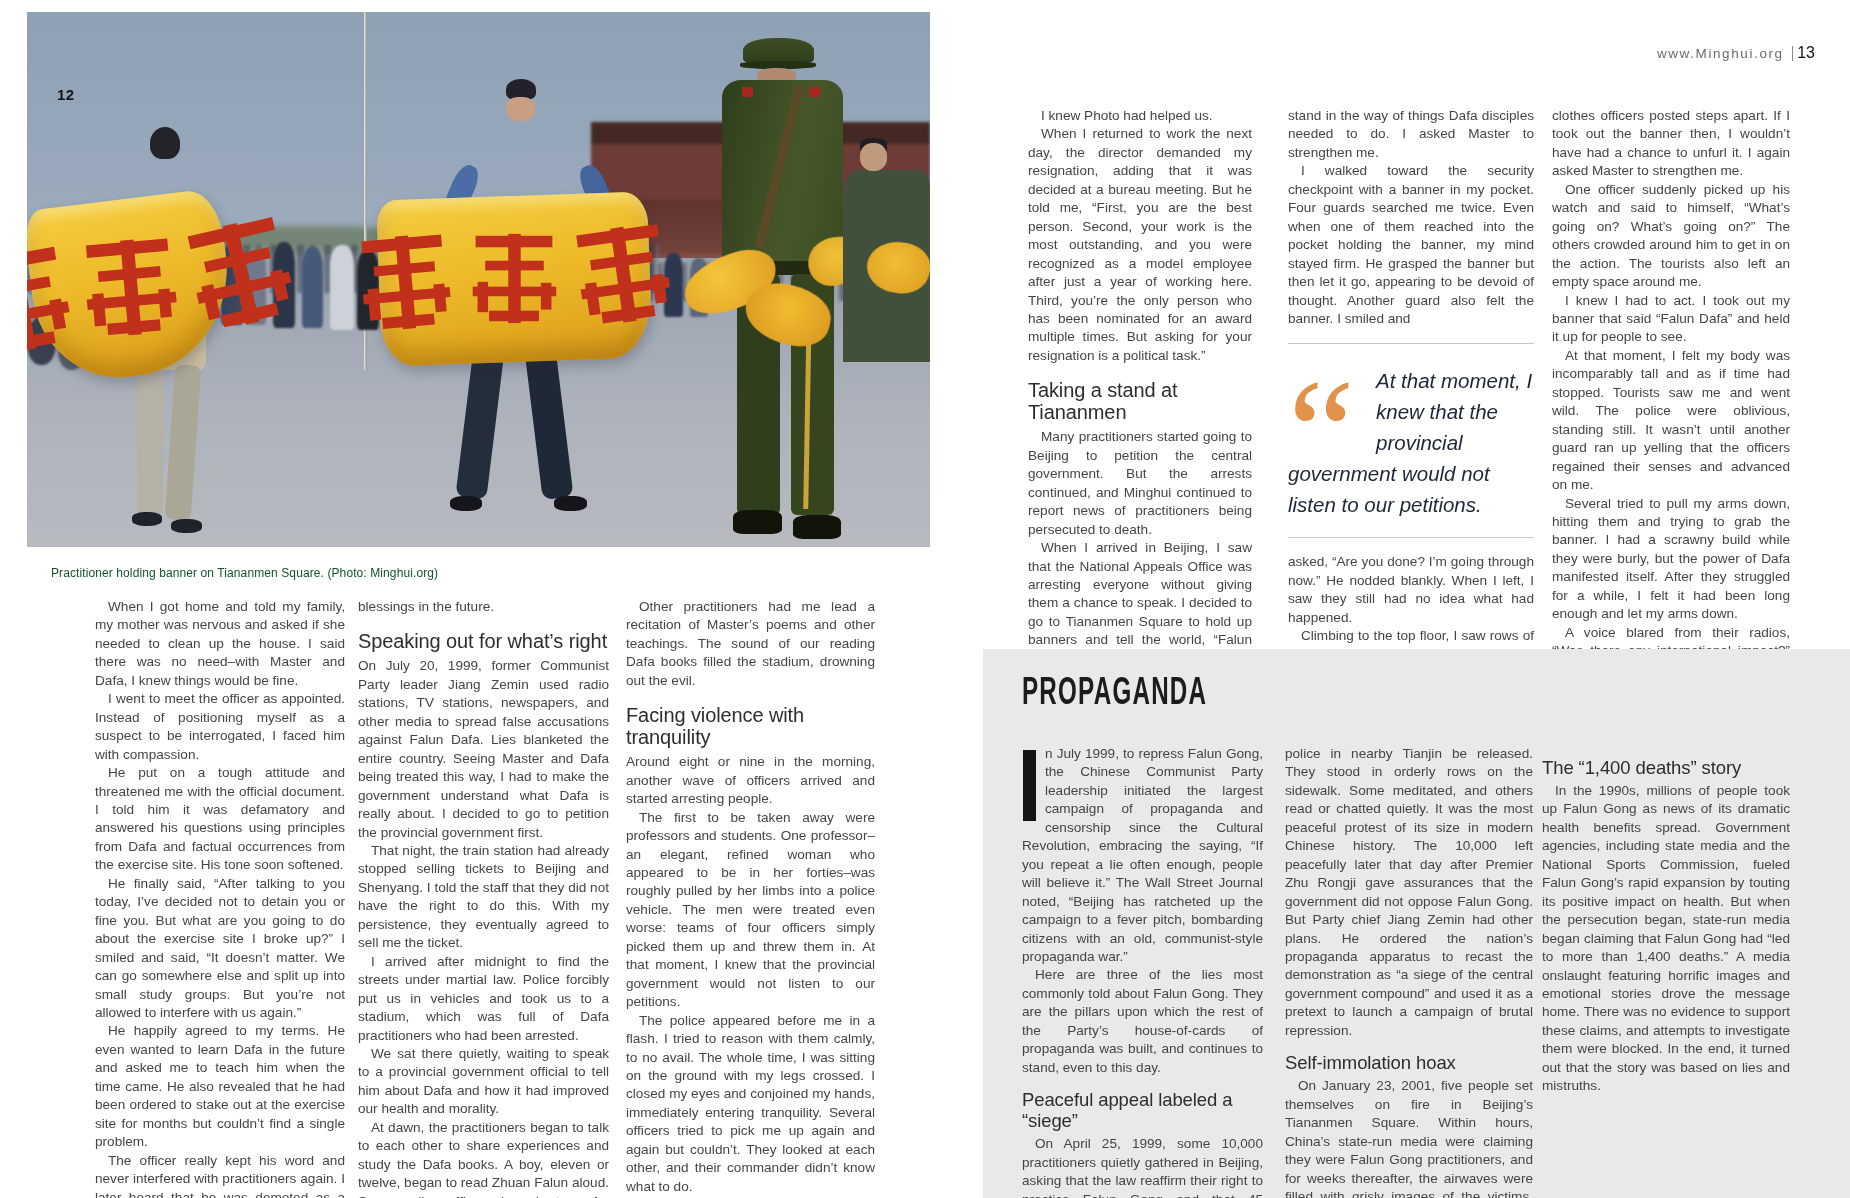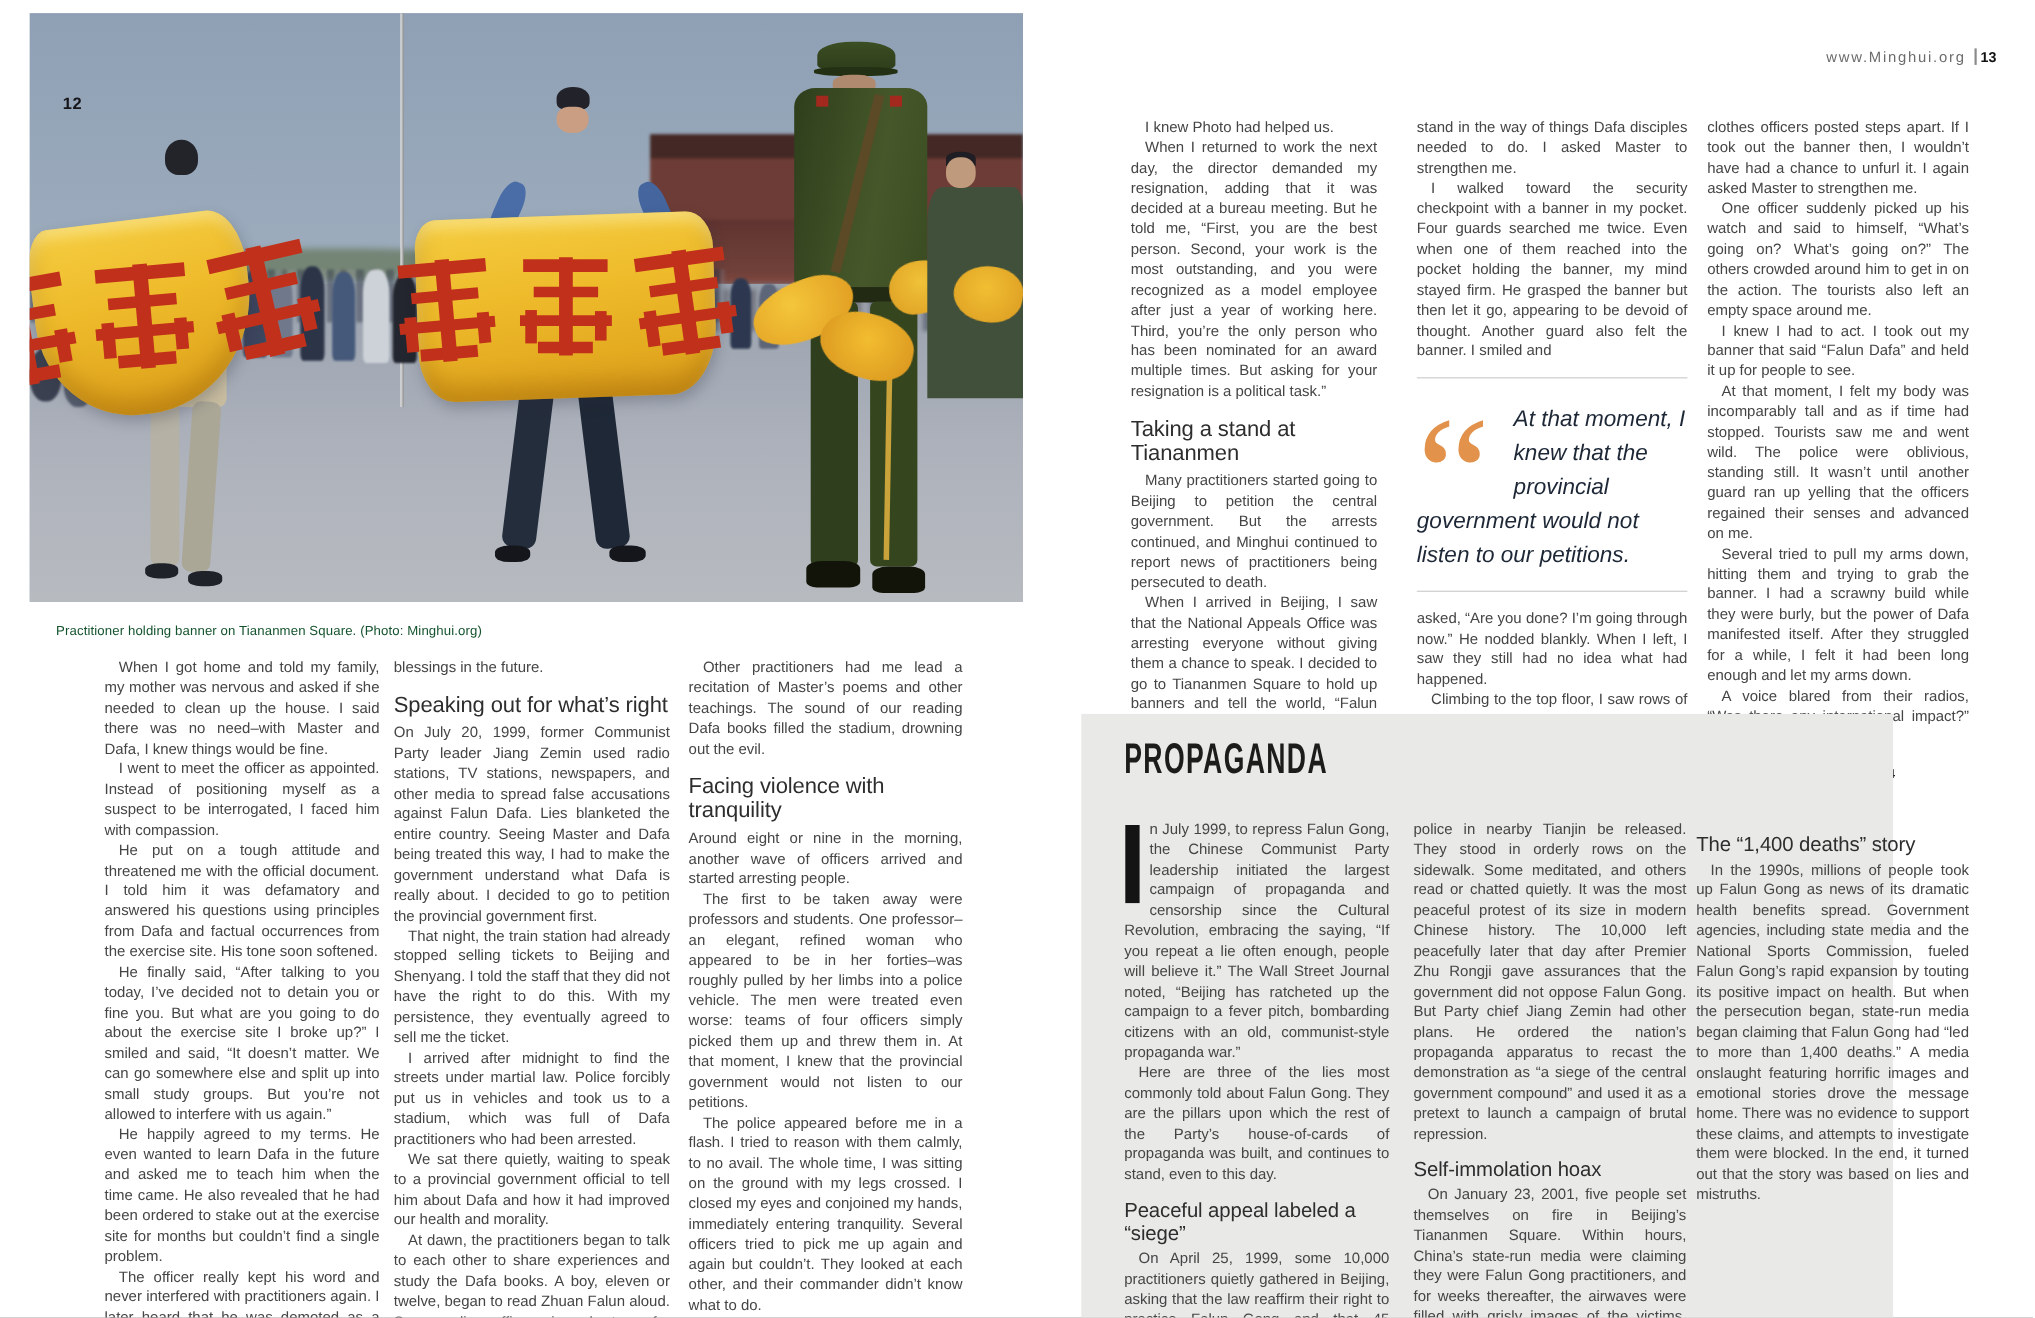--- a/index.html
+++ b/index.html
@@ -91,7 +91,7 @@
   .header-right{position:absolute;top:44px;left:1640px;width:175px;text-align:right;font-size:13.5px;
       color:#6b6b6b;letter-spacing:1.6px;white-space:nowrap;}
   .hsep{display:inline-block;width:1.5px;height:15px;background:#8a8a8a;margin:0 4px -3px 8px;}
-  .hpage{font-size:13px;font-weight:bold;color:#111;letter-spacing:0;}
+  .hpage{font-size:16px;font-weight:normal;color:#111;letter-spacing:0;}
 
   .col{position:absolute;text-align:justify;font-size:13.6px;line-height:18.45px;color:#454545;}
   .para{margin:0;}

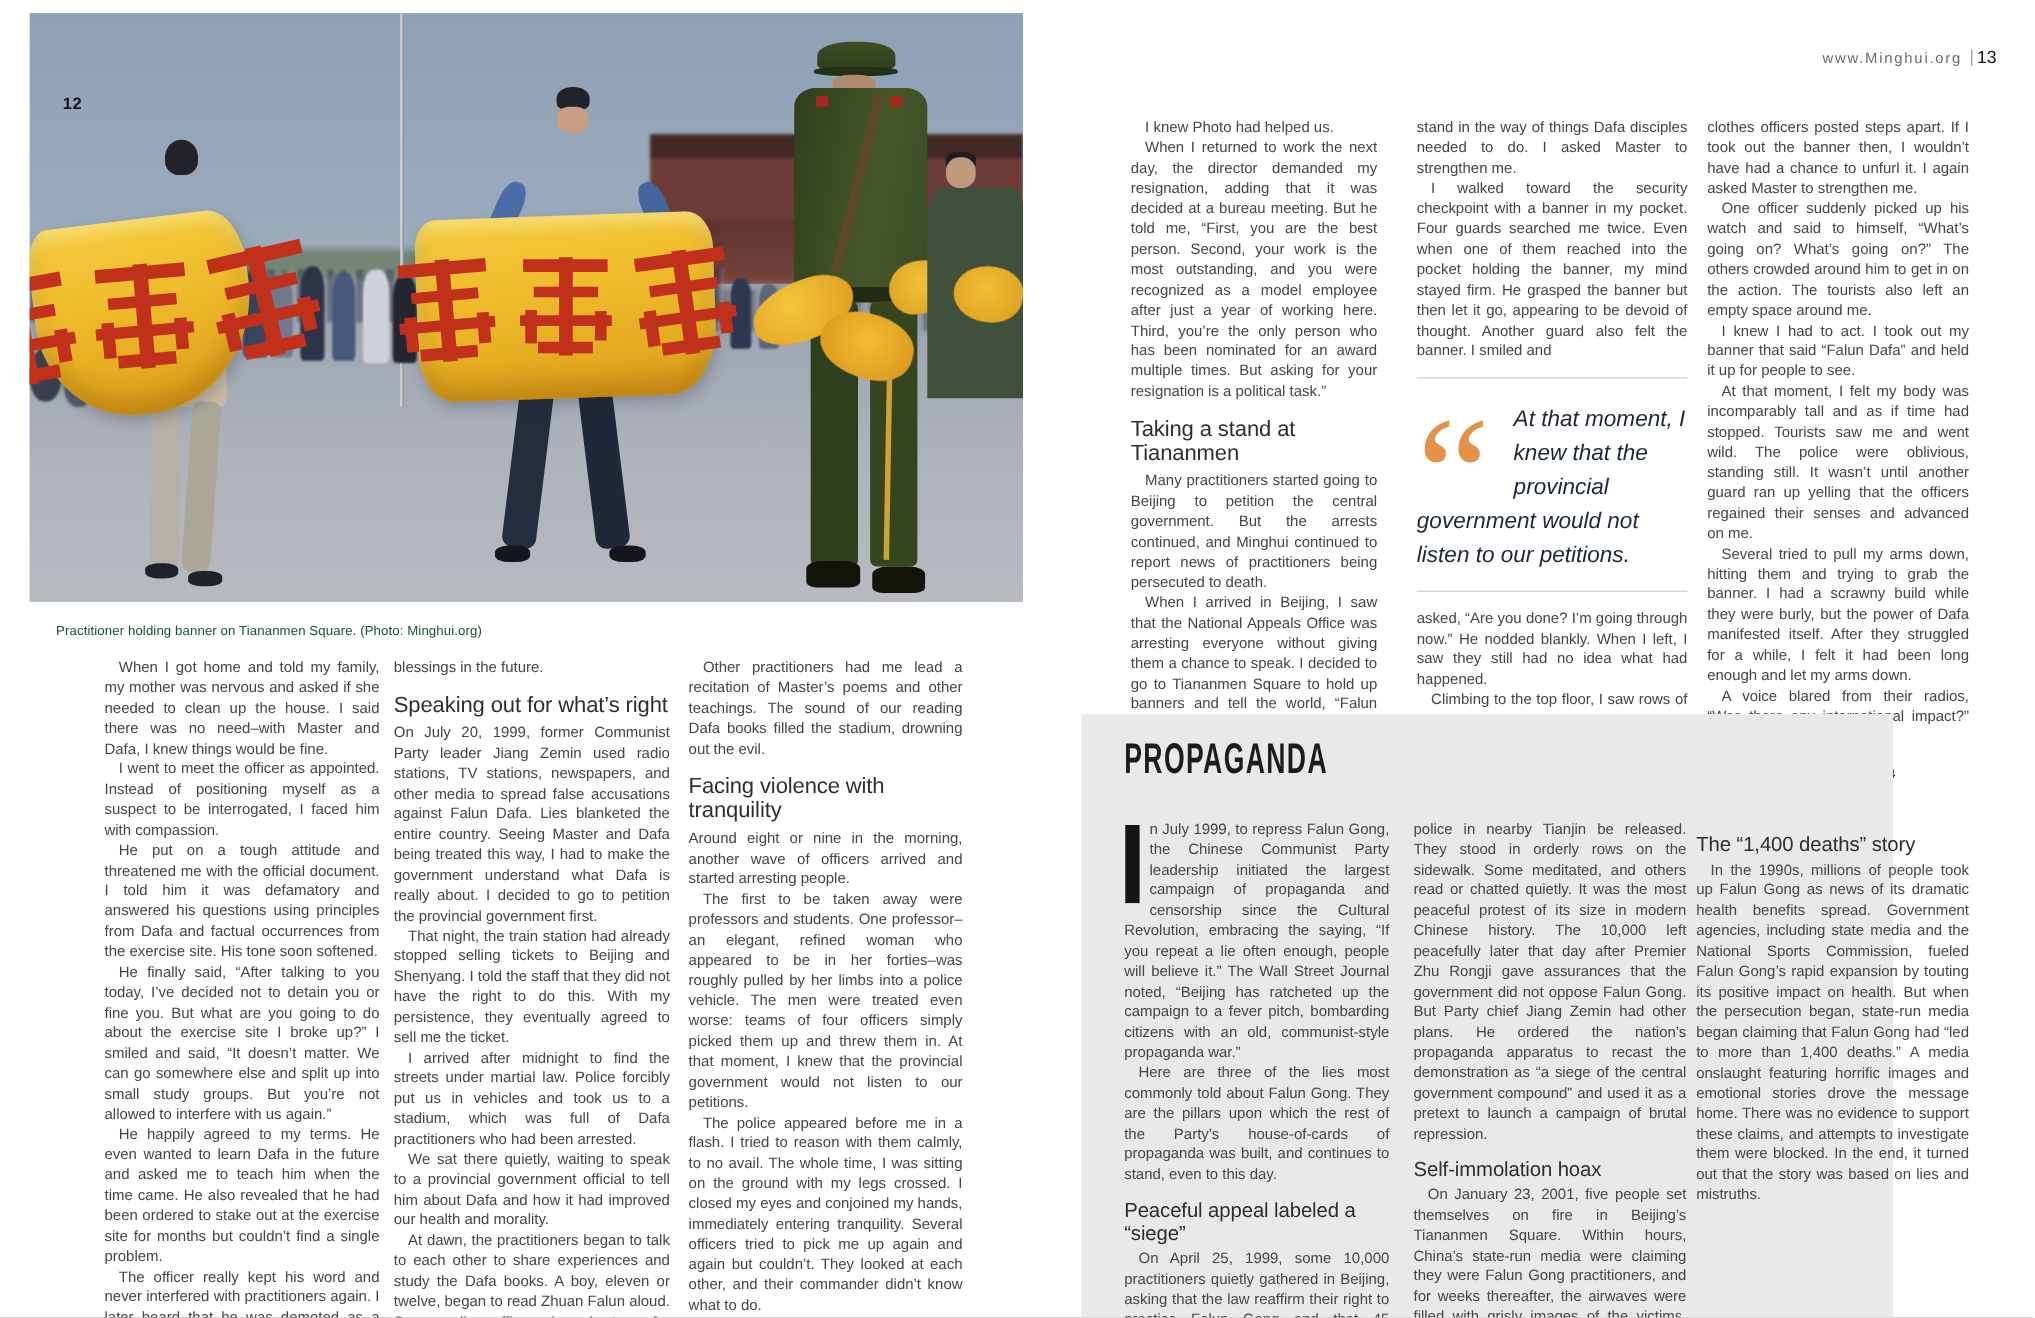--- a/index.html
+++ b/index.html
@@ -115,7 +115,7 @@
   .continued .cpage{font-weight:bold;color:#1d1d1d;}
 
   
-  .pbox{position:absolute;left:983px;top:649px;width:738px;height:549px;background:#E9E9E7;}
+  .pbox{position:absolute;left:983px;top:649px;width:867px;height:549px;background:#E9E9E7;}
   .ptitle{position:absolute;left:39px;top:20px;font-size:39px;font-weight:700;color:#1c1c1a;
       transform:scaleX(.62);transform-origin:0 0;letter-spacing:2px;white-space:nowrap;
       font-family:"Liberation Sans",sans-serif;}

